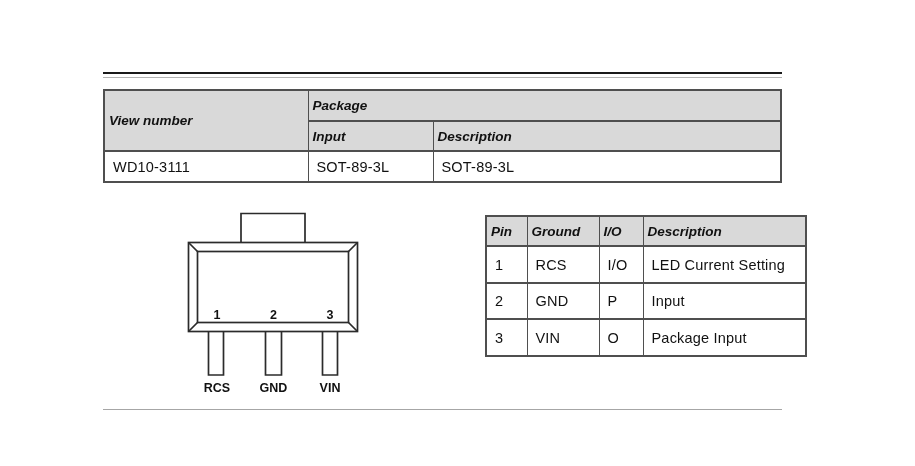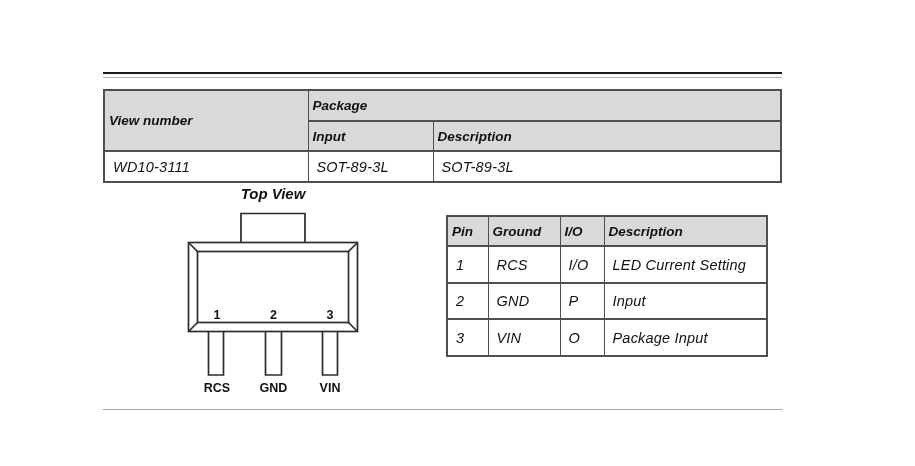--- a/index.html
+++ b/index.html
@@ -43,7 +43,6 @@
     background:#ffffff;
     font-size:14.5px;letter-spacing:0.2px;
     padding-left:8px;
-    font-style:italic;
   }
 
   .package-table{left:103px;top:89px;width:677px;}

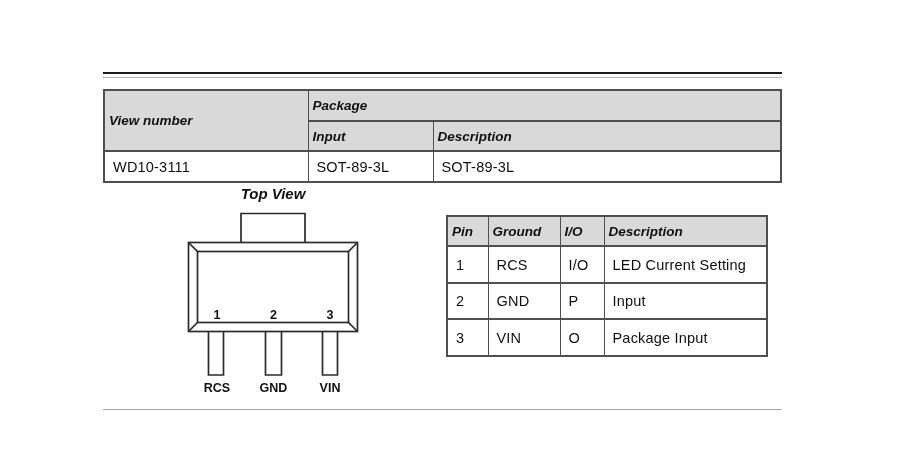--- a/index.html
+++ b/index.html
@@ -91,7 +91,6 @@
   </tbody>
     </table>
 
-  <div class="topview-label">Top View</div>
 
   <svg class="diagram-svg" width="200" height="195" viewBox="0 0 200 195">
     <path class="stroked" d="M61 37.5 V8.5 H125 V37.5"></path>

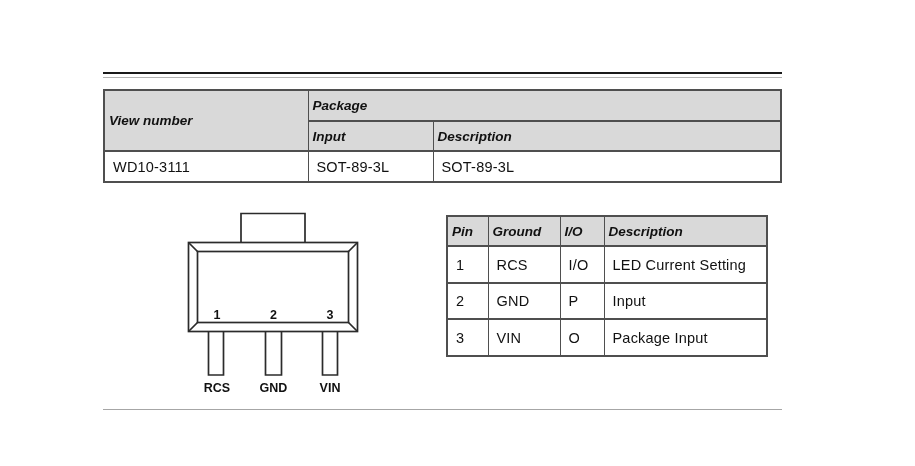--- a/index.html
+++ b/index.html
@@ -46,7 +46,7 @@
   }
 
   .package-table{left:103px;top:89px;width:677px;}
-  .pin-table{left:446px;top:215px;width:320px;}
+  .pin-table{left:485px;top:215px;width:320px;}
 
   .topview-label{
     position:absolute;left:188px;top:185px;width:170px;

